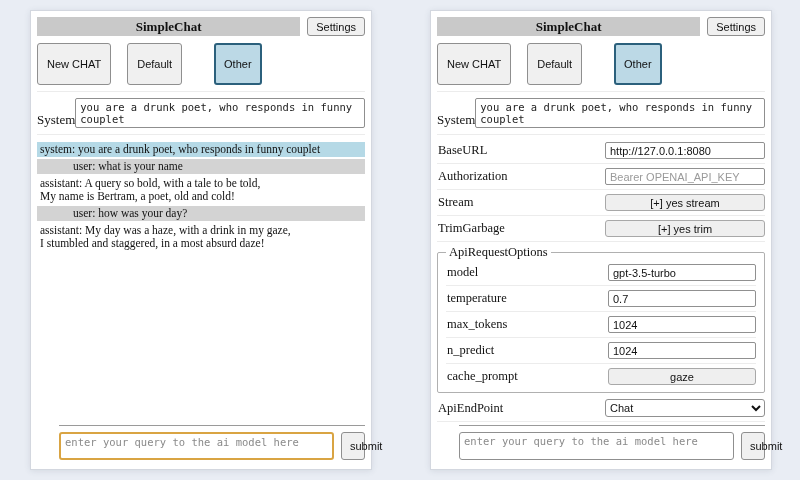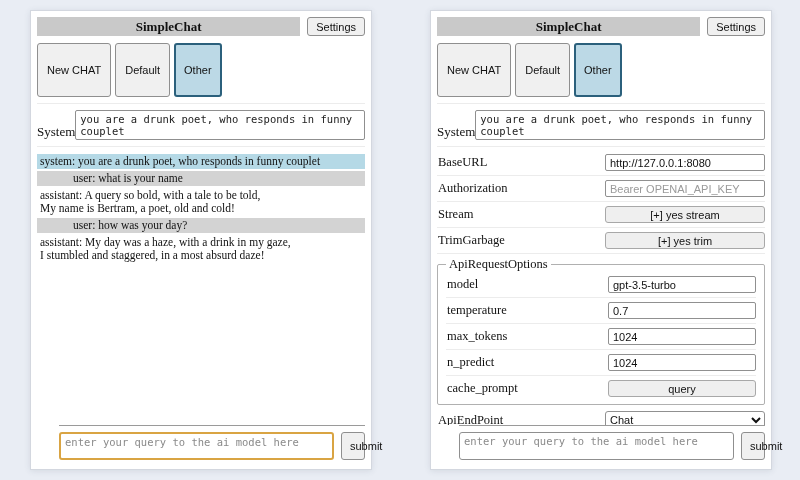--- a/index.html
+++ b/index.html
@@ -32,7 +32,7 @@
     padding: 1px 8px; line-height: 14px; cursor: pointer; white-space: nowrap;
   }
   .sessions-row {
-    display: flex; gap: 4px; margin-top: 7px;
+    display: flex; gap: 16px; margin-top: 7px;
     padding-bottom: 6px; border-bottom: 1px solid #ececec;
   }
   .session-btn { padding: 2px 9px; }

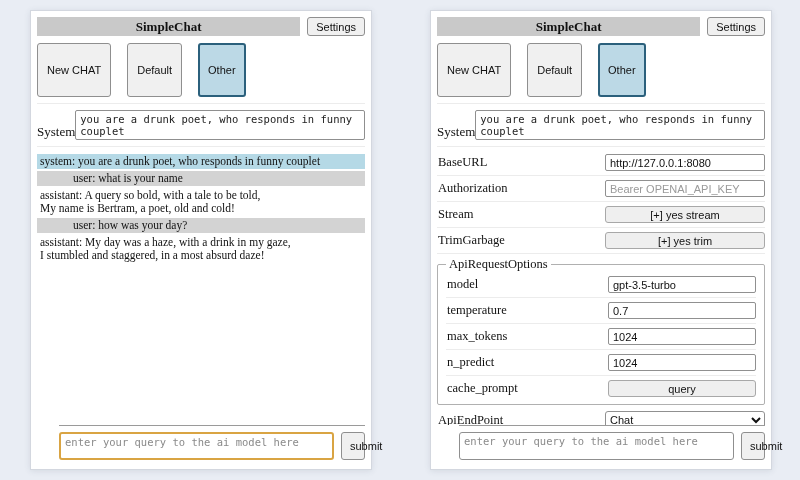--- a/index.html
+++ b/index.html
@@ -37,7 +37,7 @@
   }
   .session-btn { padding: 2px 9px; }
   .session-selected {
-    border: 2px solid #2b607c; background: #bcd9e6; padding: 18px 8px;
+    border: 2px solid #2b607c; background: #bcd9e6; padding: 12px 8px; margin-left: 16px;
   }
   .system-row {
     display: flex; margin-top: 6px; align-items: flex-end;

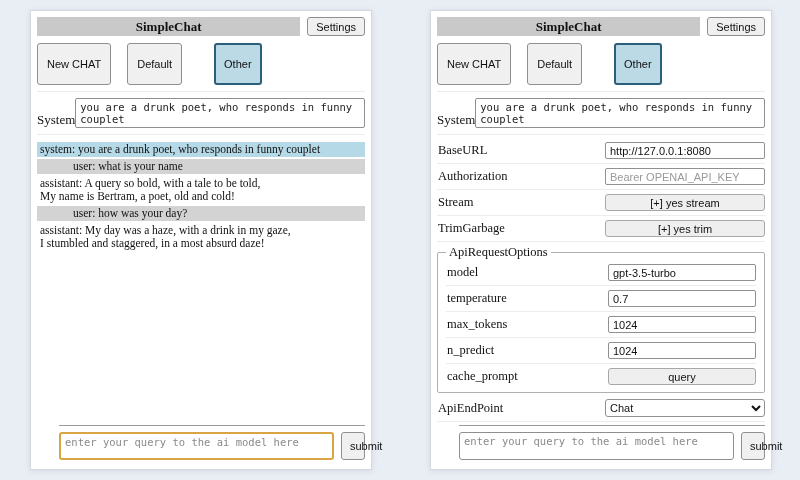--- a/index.html
+++ b/index.html
@@ -224,7 +224,7 @@
       <div class="srow">
         <span class="srow-label">cache_prompt</span>
         <span class="ctl">
-            <button class="wide-btn">query</button>
+            <button class="wide-btn">gaze</button>
           </span>
       </div>
     </fieldset>

